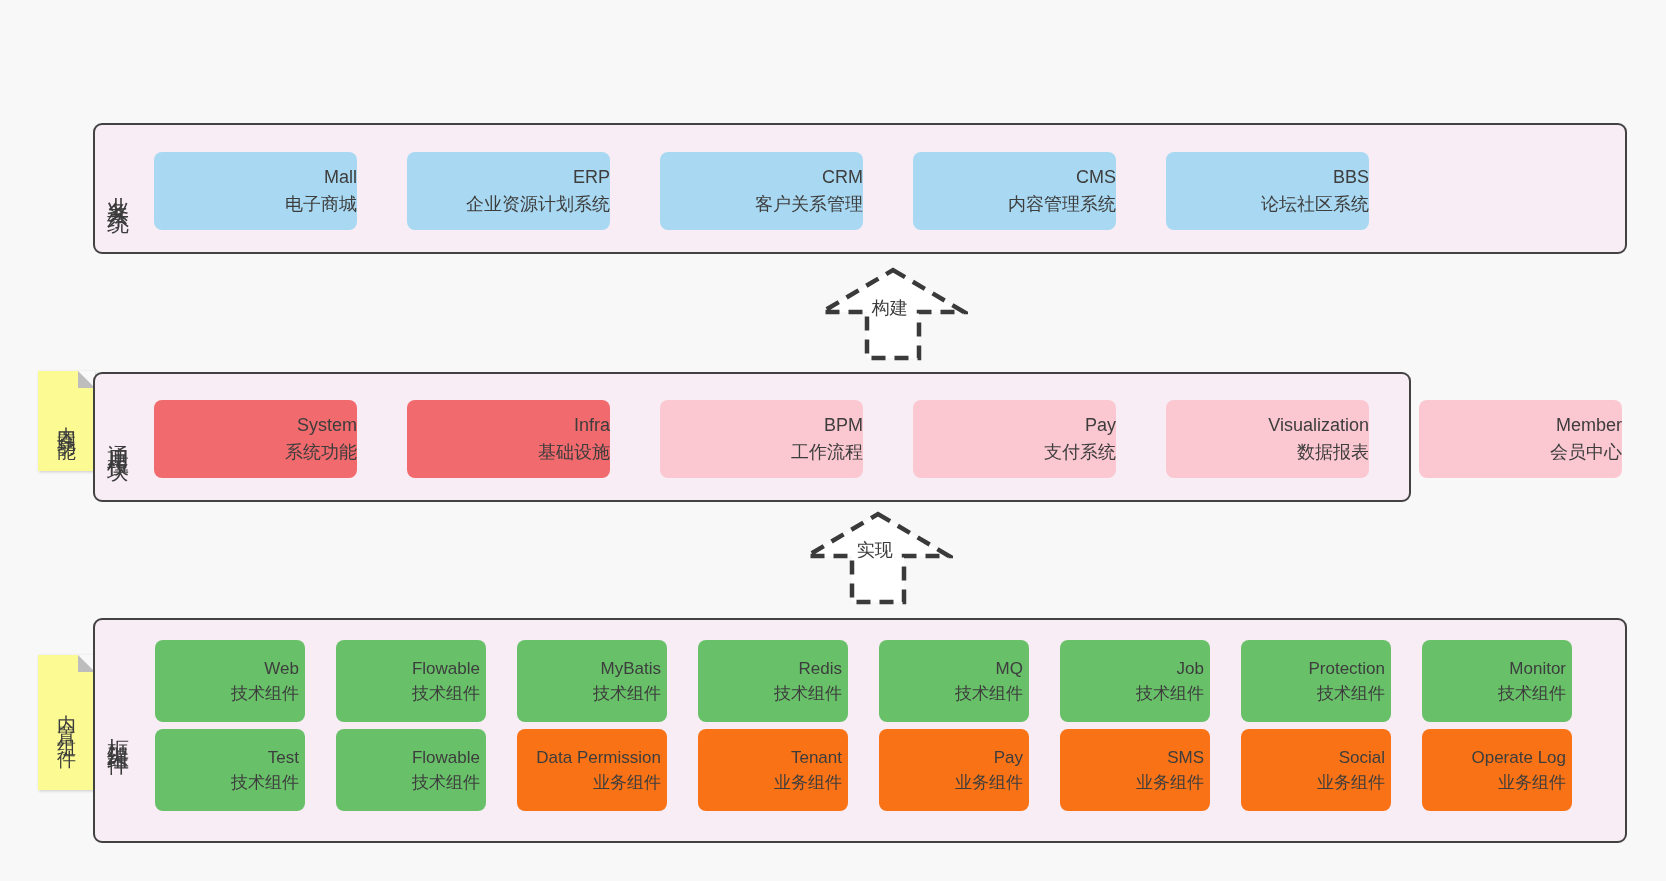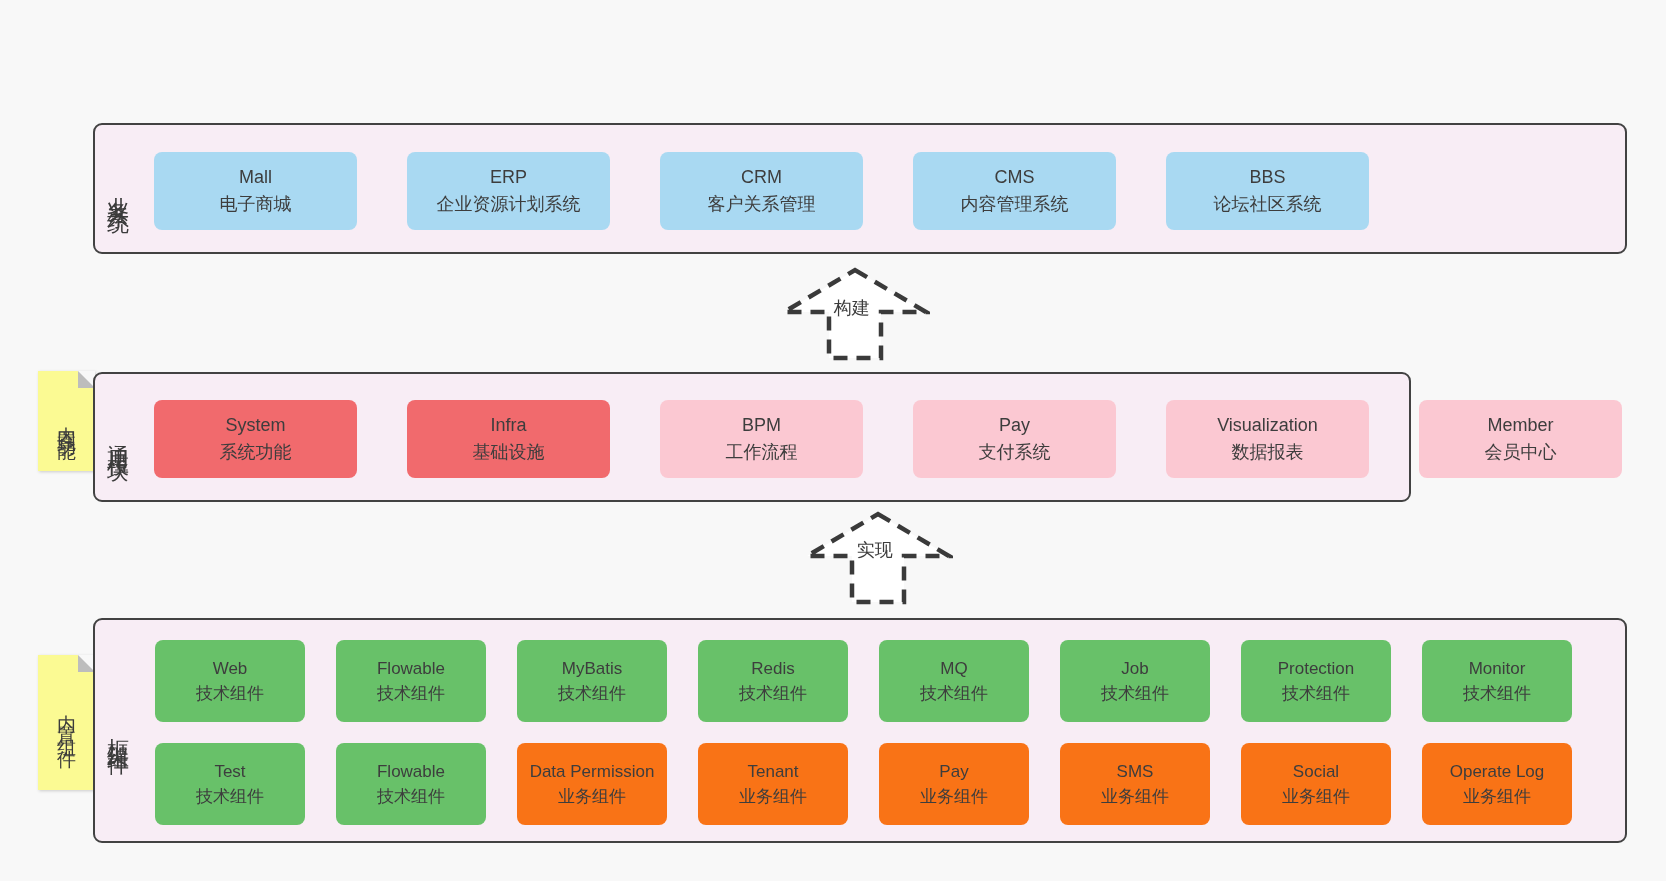--- a/index.html
+++ b/index.html
@@ -49,7 +49,7 @@
   
   .box{
     border-radius:8px;
-    display:flex;flex-direction:column;align-items:center;justify-content:center;
+    display:flex;flex-direction:column;align-items:flex-end;justify-content:center;
     text-align:center;
     font-size:18px;line-height:27px;color:#3d3d3d;
     box-sizing:border-box;

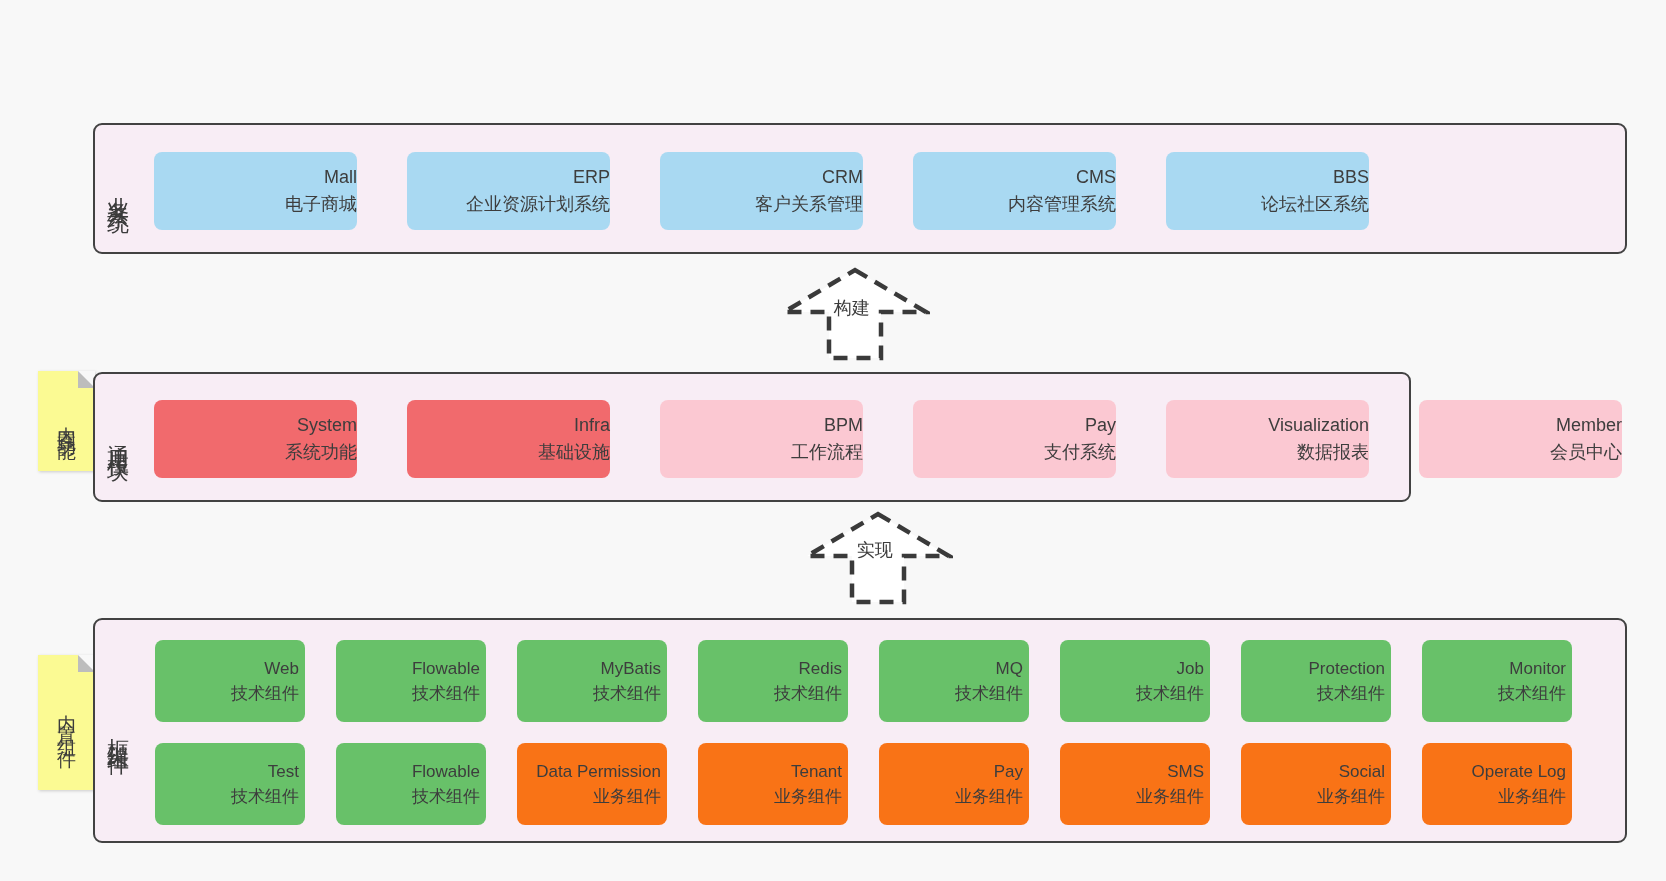--- a/index.html
+++ b/index.html
@@ -82,7 +82,7 @@
 
   
   .arrow{position:absolute;z-index:3;}
-  .arrow-1{left:780px;top:266px;width:150px;height:96px;font-family:Liberation Mono, monospace;}
+  .arrow-1{left:818px;top:266px;width:150px;height:96px;font-family:Liberation Mono, monospace;}
   .arrow-2{left:803px;top:508px;width:150px;height:100px;}
   .arrow svg{position:absolute;inset:0;width:100%;height:100%;}
   .arrow-label{

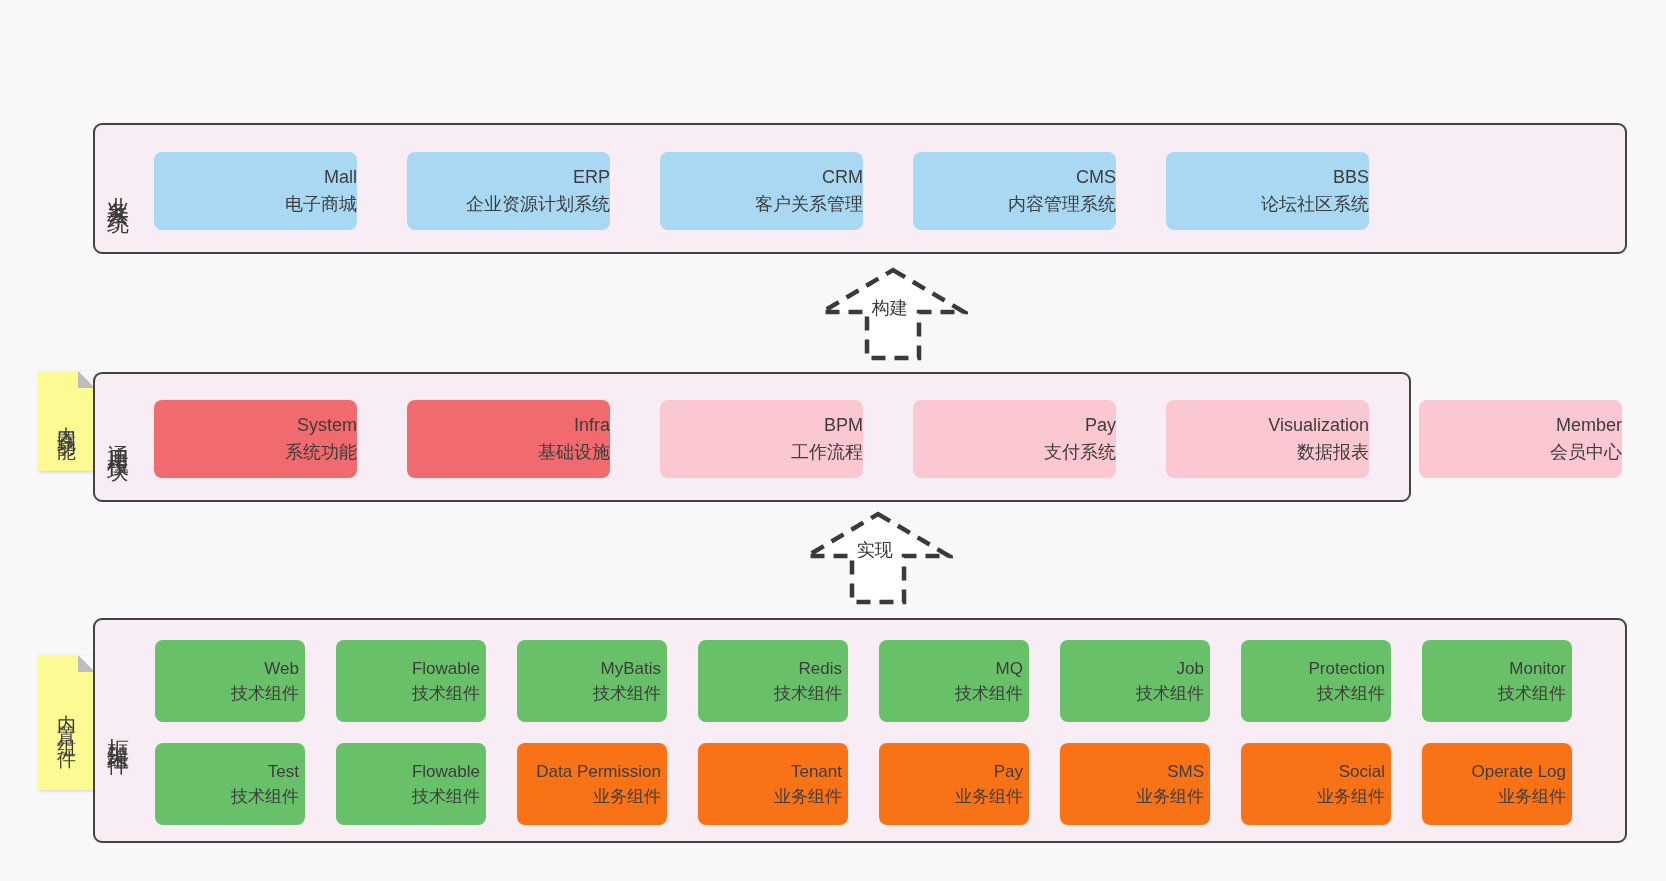--- a/index.html
+++ b/index.html
@@ -42,7 +42,7 @@
 
   .rows{
     position:absolute;left:60px;top:20px;
-    display:flex;flex-direction:column;gap:21px;
+    display:flex;flex-direction:column;gap:7px;
   }
   .row{display:flex;gap:31px;}
 

